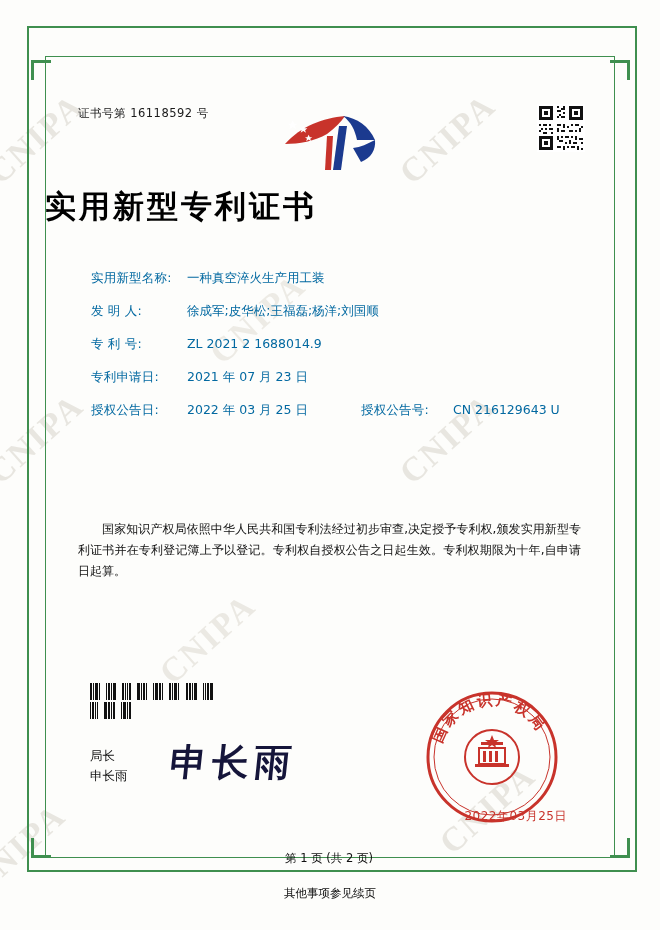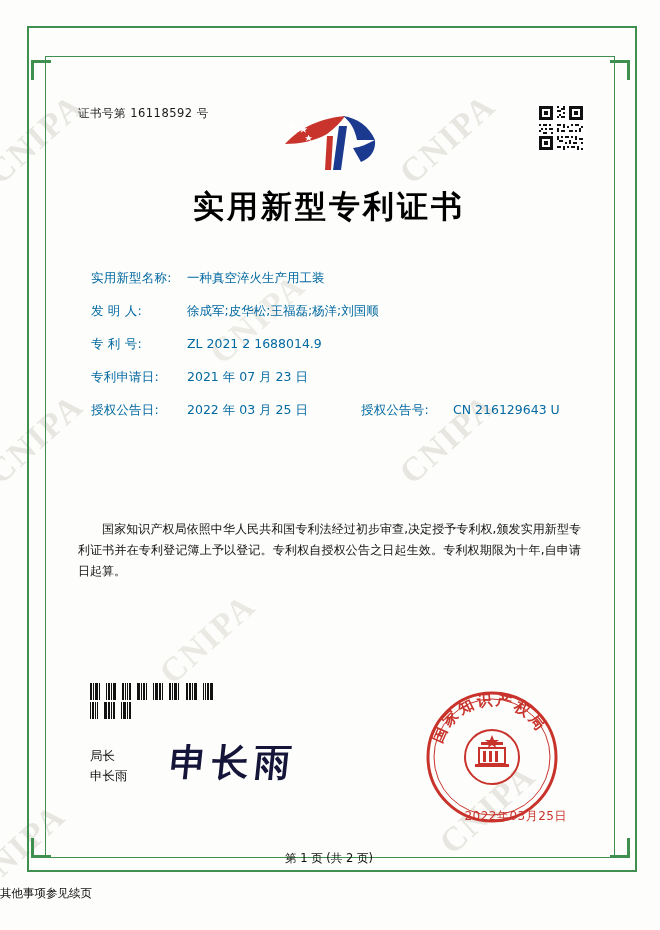--- a/index.html
+++ b/index.html
@@ -98,7 +98,6 @@
     position: absolute;
     left: 0; top: 130px;
     width: 568px;
-    text-align: center;
     font-family: "DejaVu Sans", sans-serif;
     font-weight: bold;
     font-size: 31px;

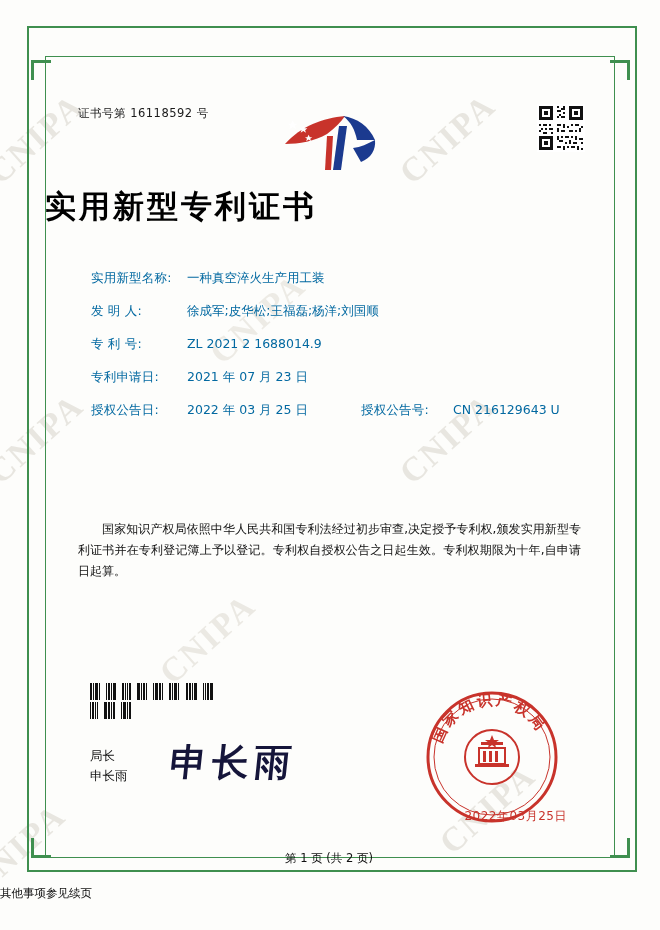--- a/index.html
+++ b/index.html
@@ -217,7 +217,7 @@
     left: 0;
     top: 886px;
     width: 660px;
-    text-align: left;
+    text-align: center;
     font-size: 11.5px;
     color: #111;
   }

